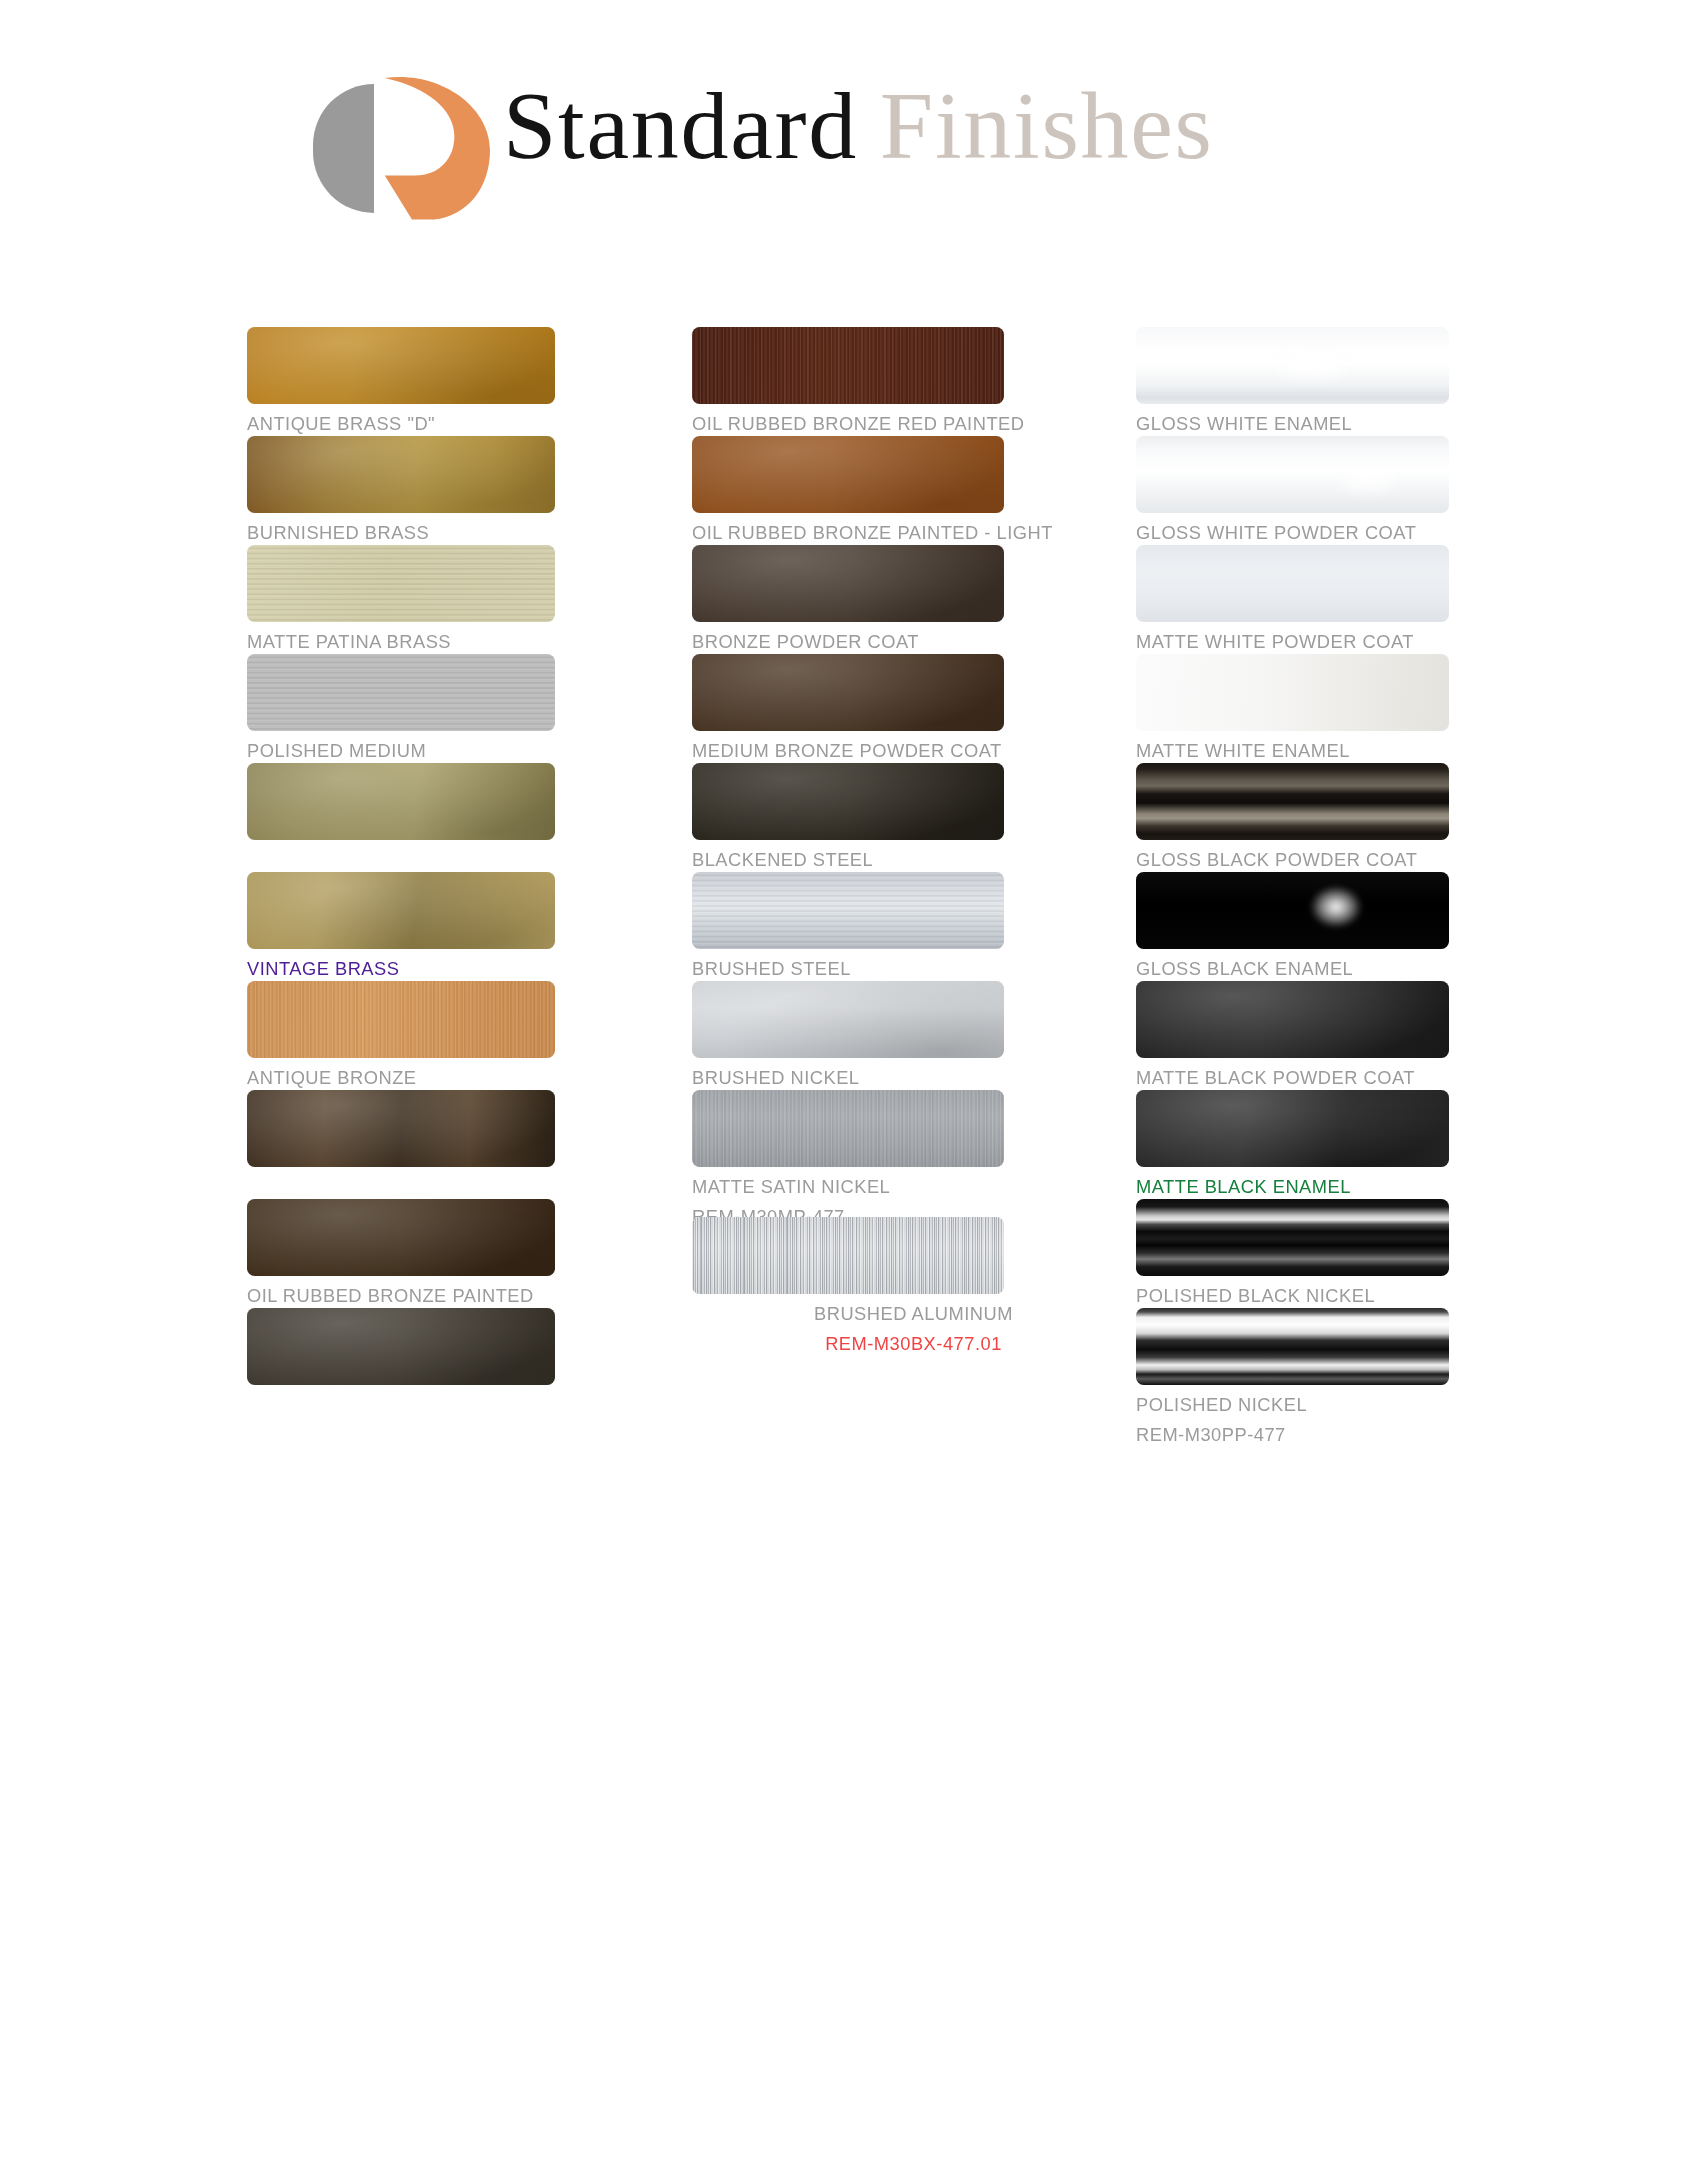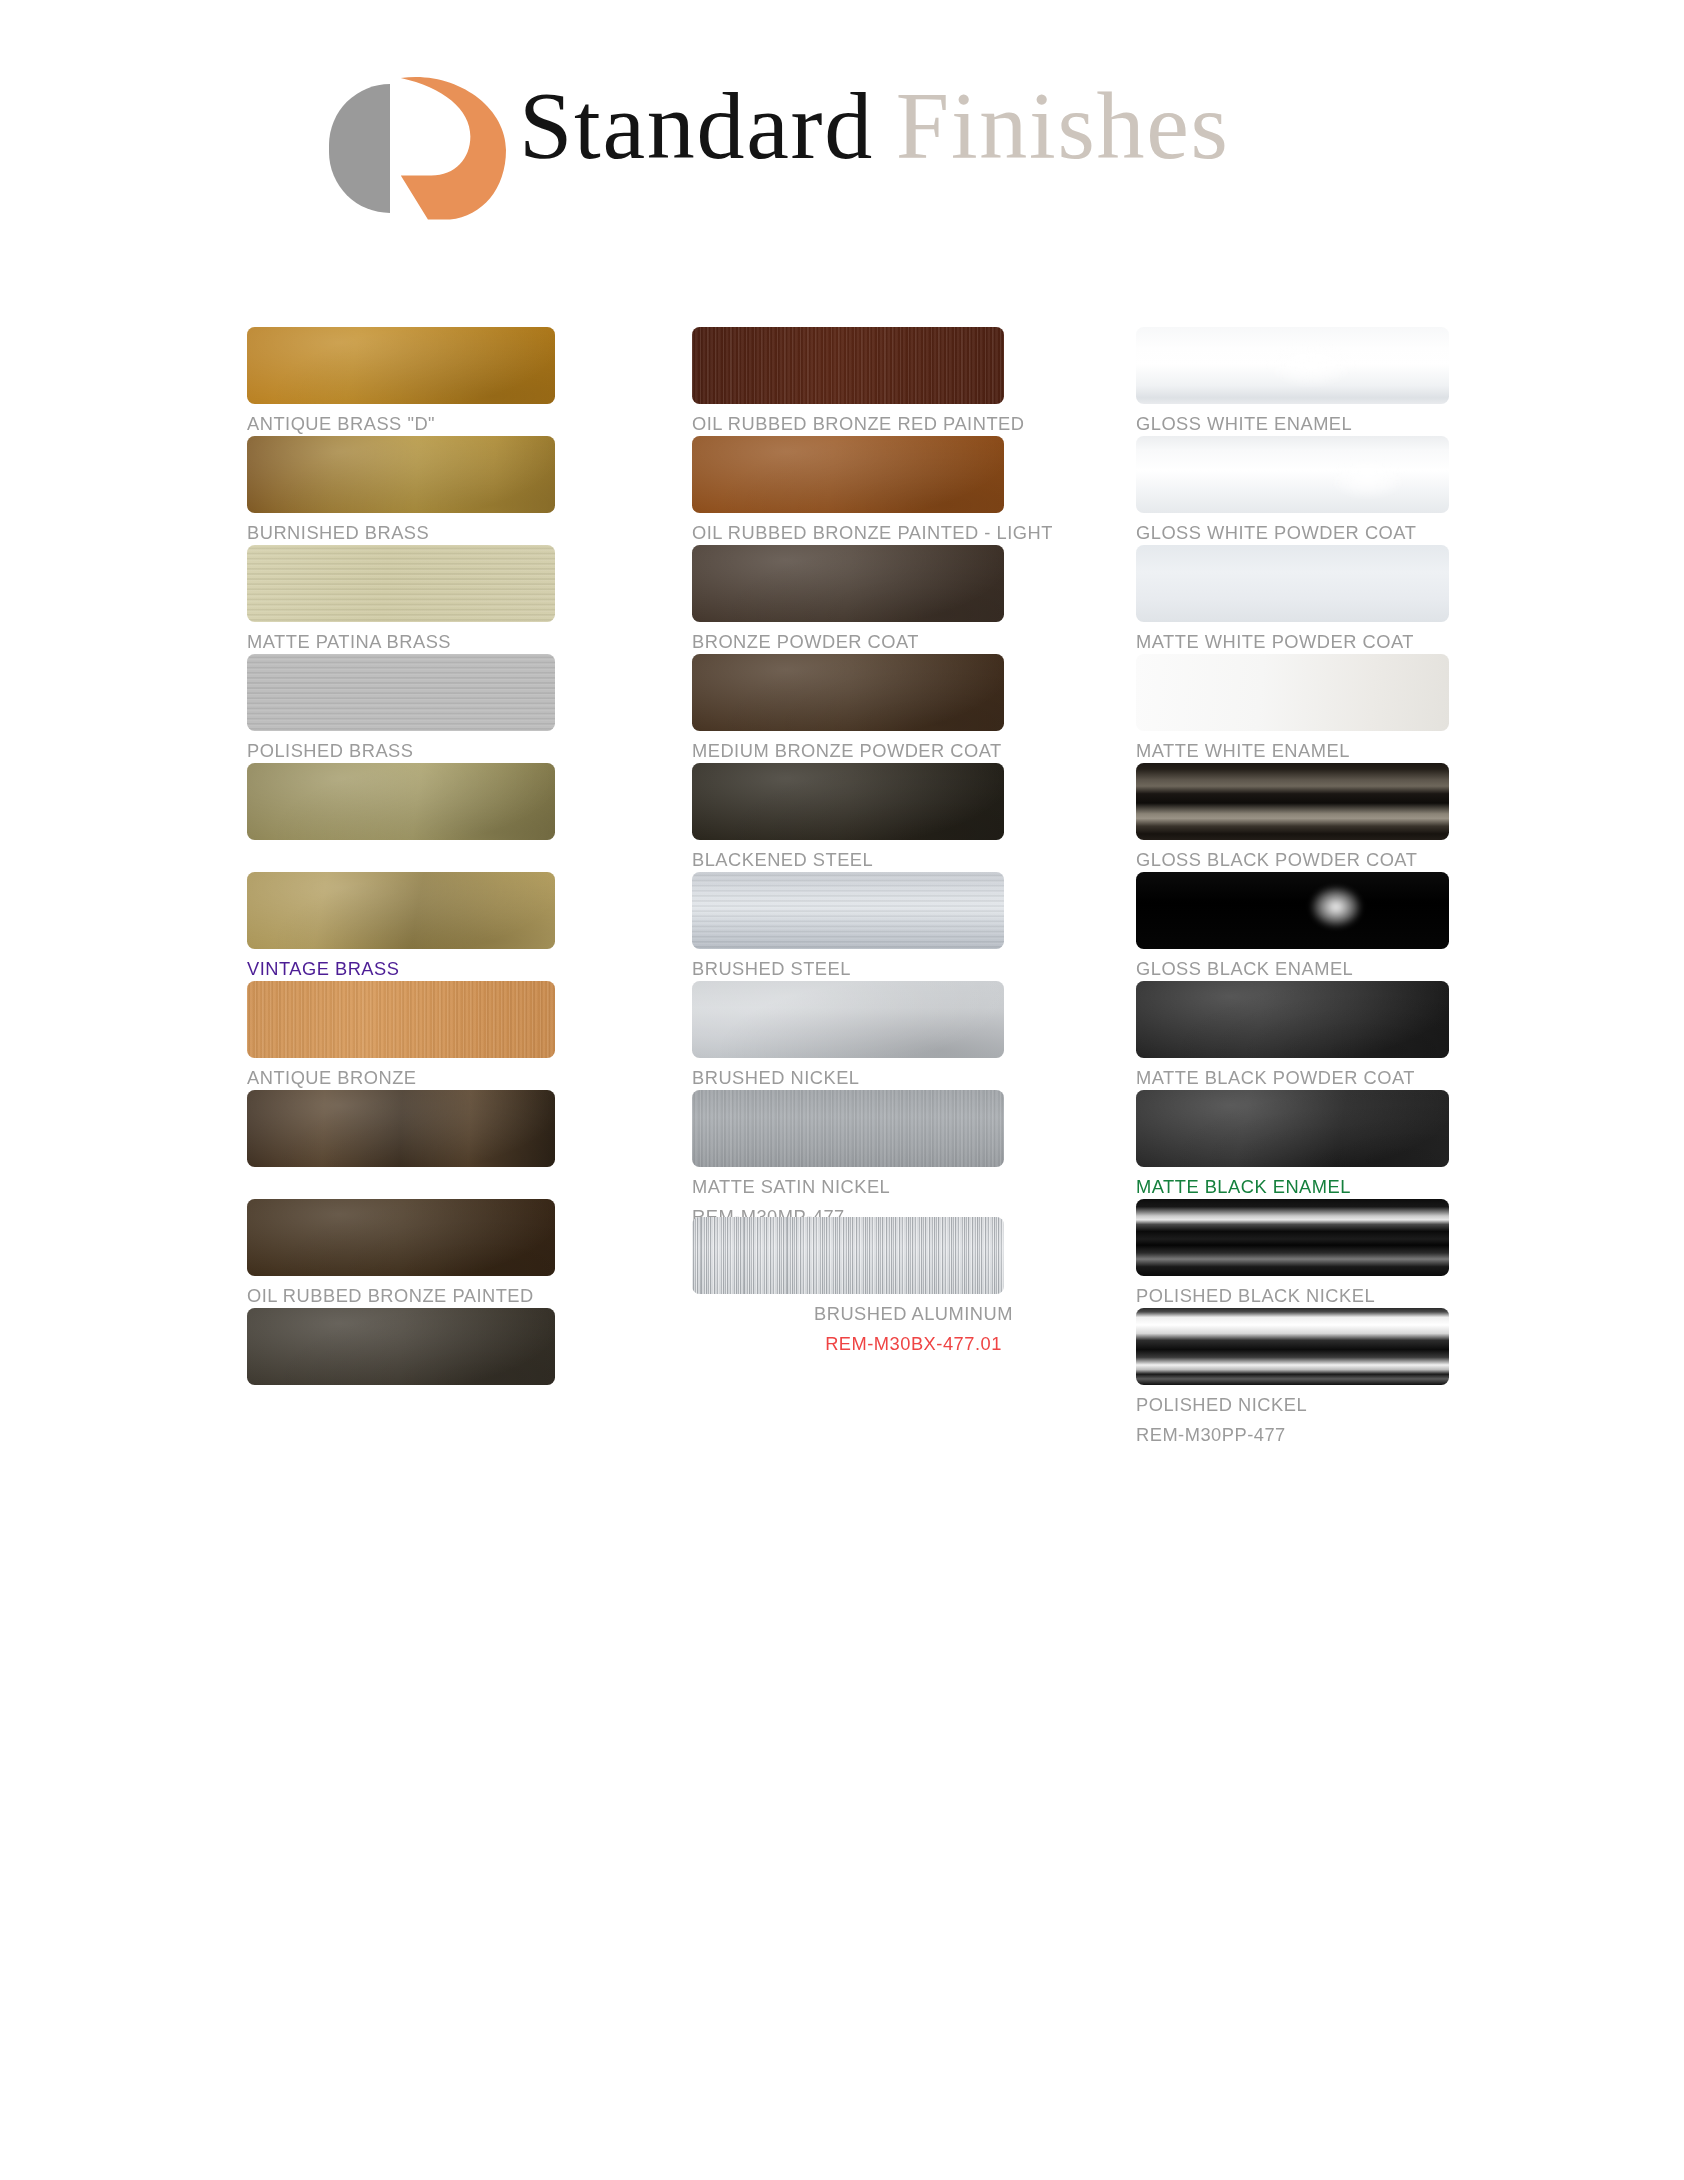--- a/index.html
+++ b/index.html
@@ -15,7 +15,7 @@
 
   
   .header{
-    position:absolute; left:16px; top:0; width:1503px; height:256px;
+    position:absolute; left:0; top:0; width:1503px; height:256px;
   }
   .logo-wrap{
     position:absolute; left:313px; top:75px; width:136px; height:145px;

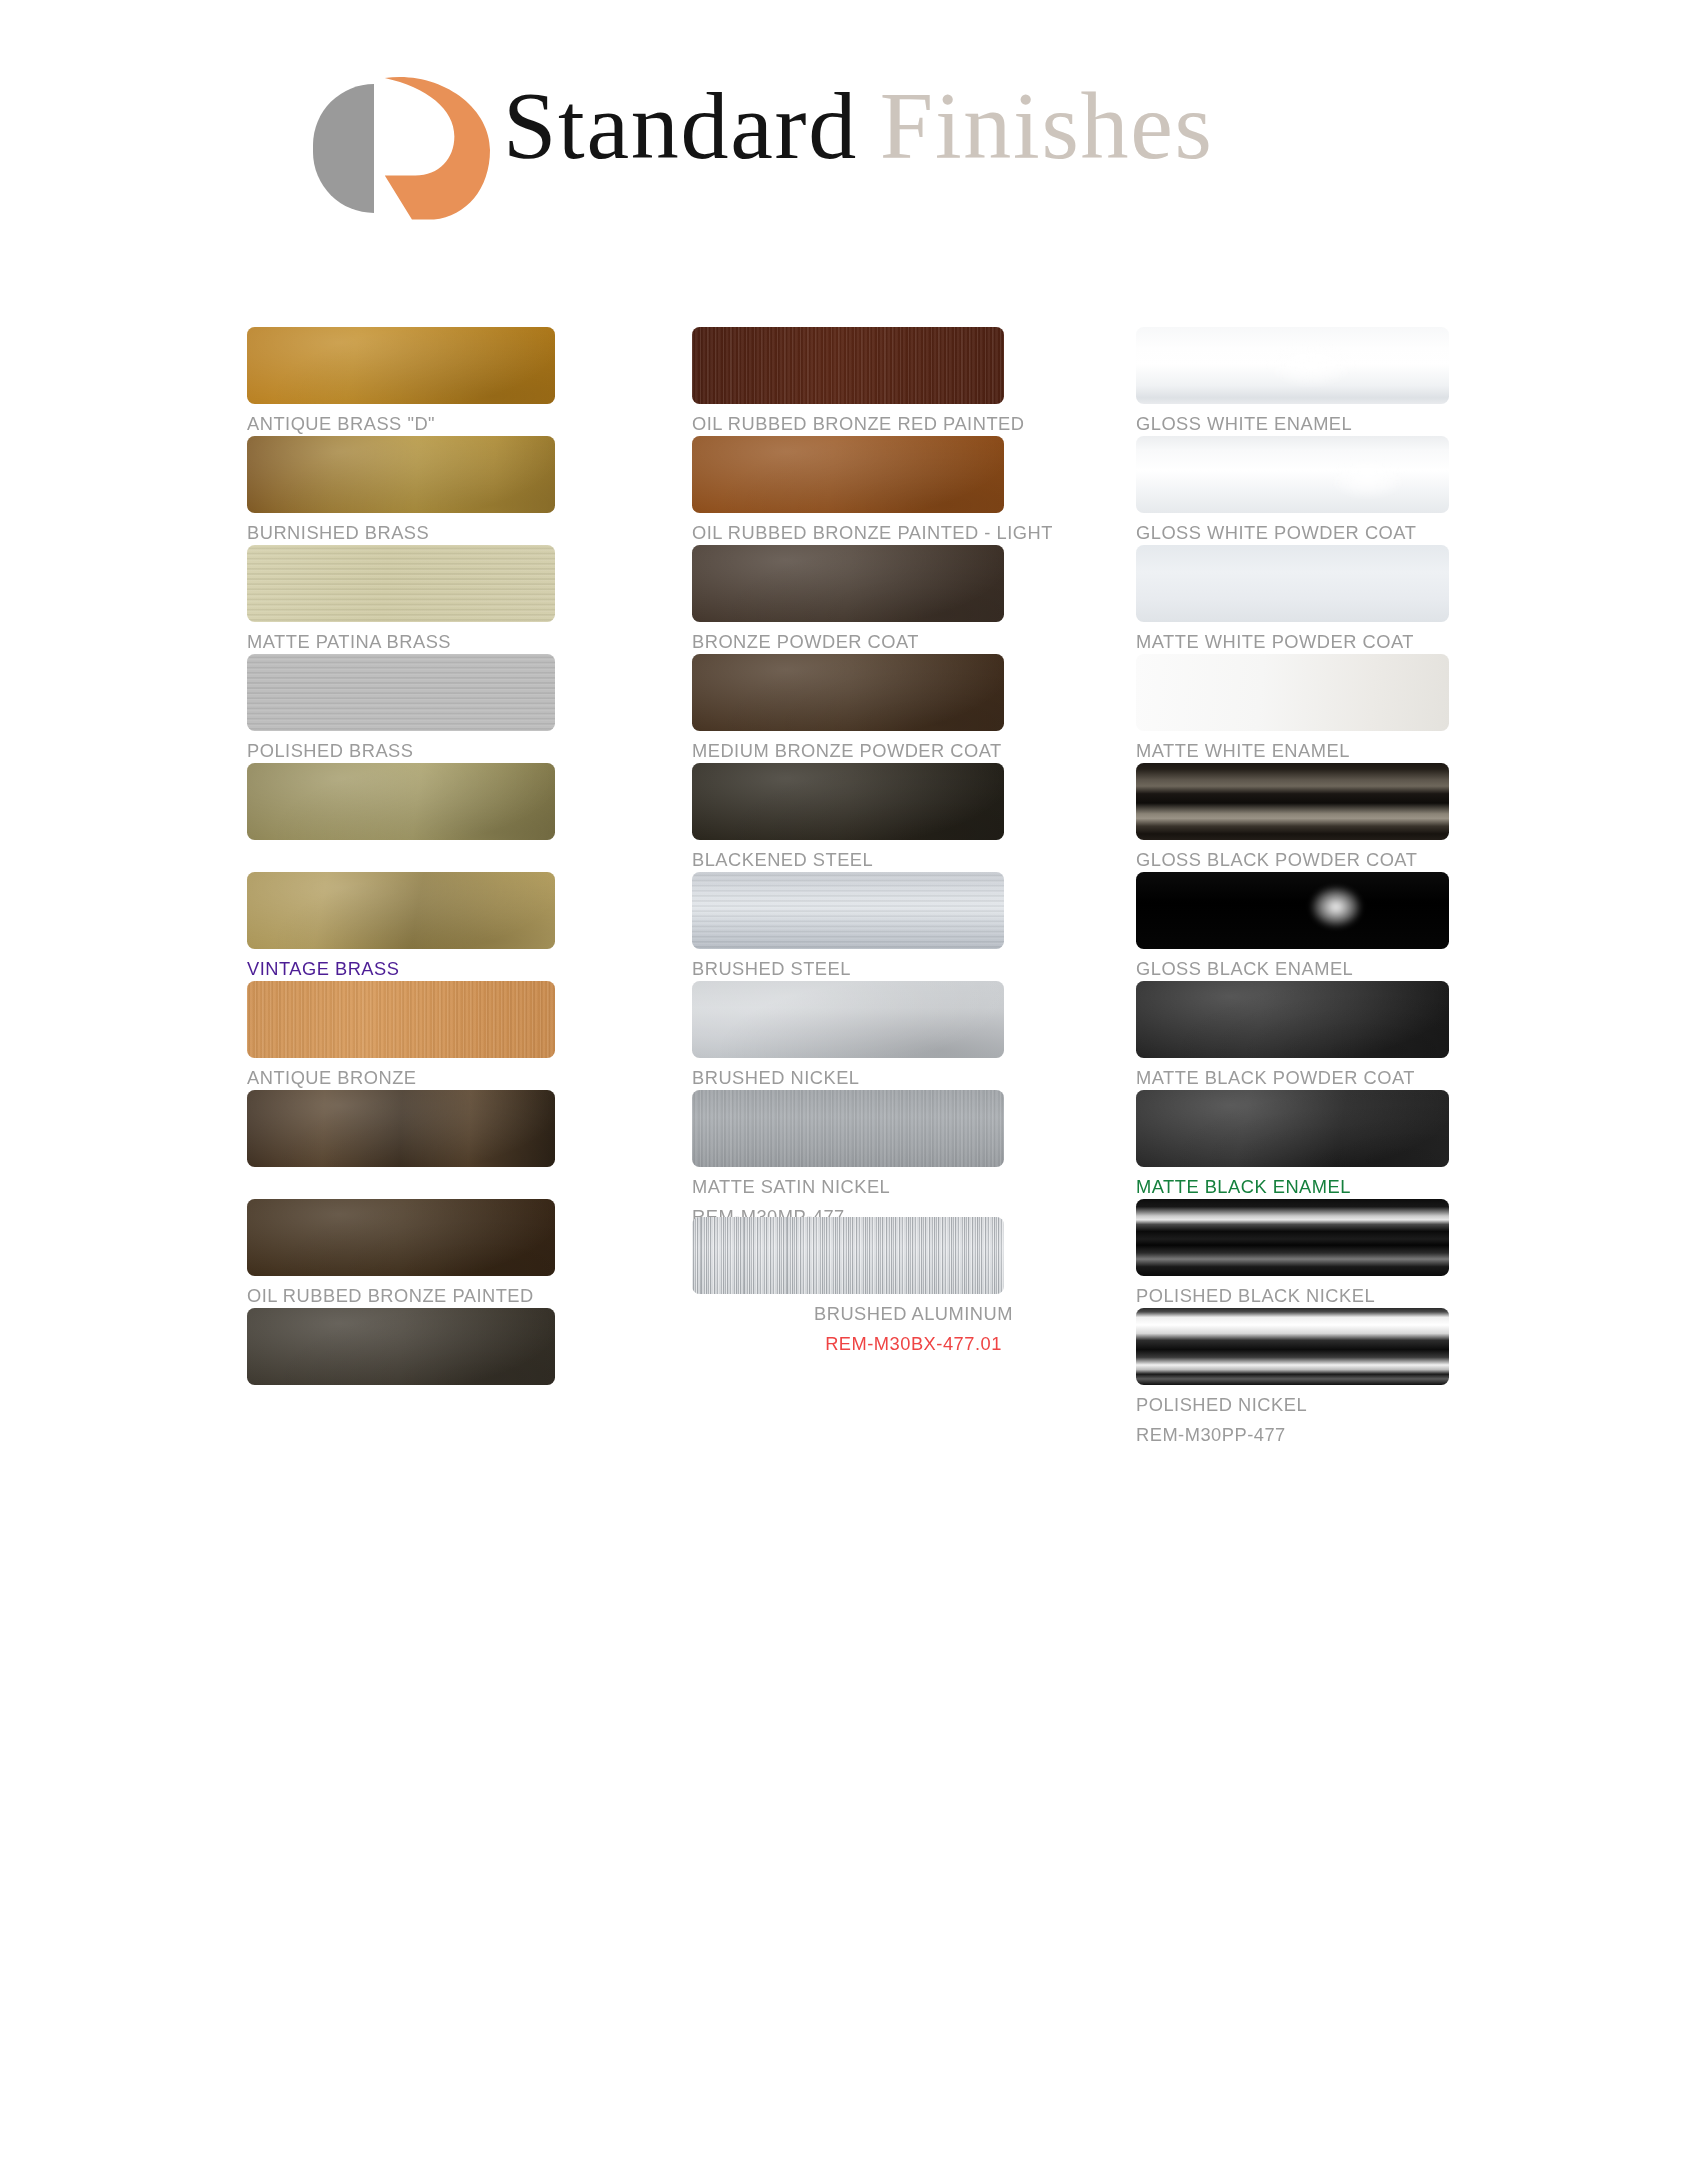--- a/index.html
+++ b/index.html
@@ -154,7 +154,7 @@
             <div class="tex grain-h"></div>
           </div>
           <div class="labels">
-            <div class="lbl-name" style="color: rgb(155, 155, 155);">POLISHED BRASS</div>
+            <div class="lbl-name" style="color: rgb(155, 155, 155);">POLISHED MEDIUM</div>
             <div class="lbl-code" style="color: rgb(155, 155, 155);">REM-M18PP-477.01</div>
           </div>
         </div>

